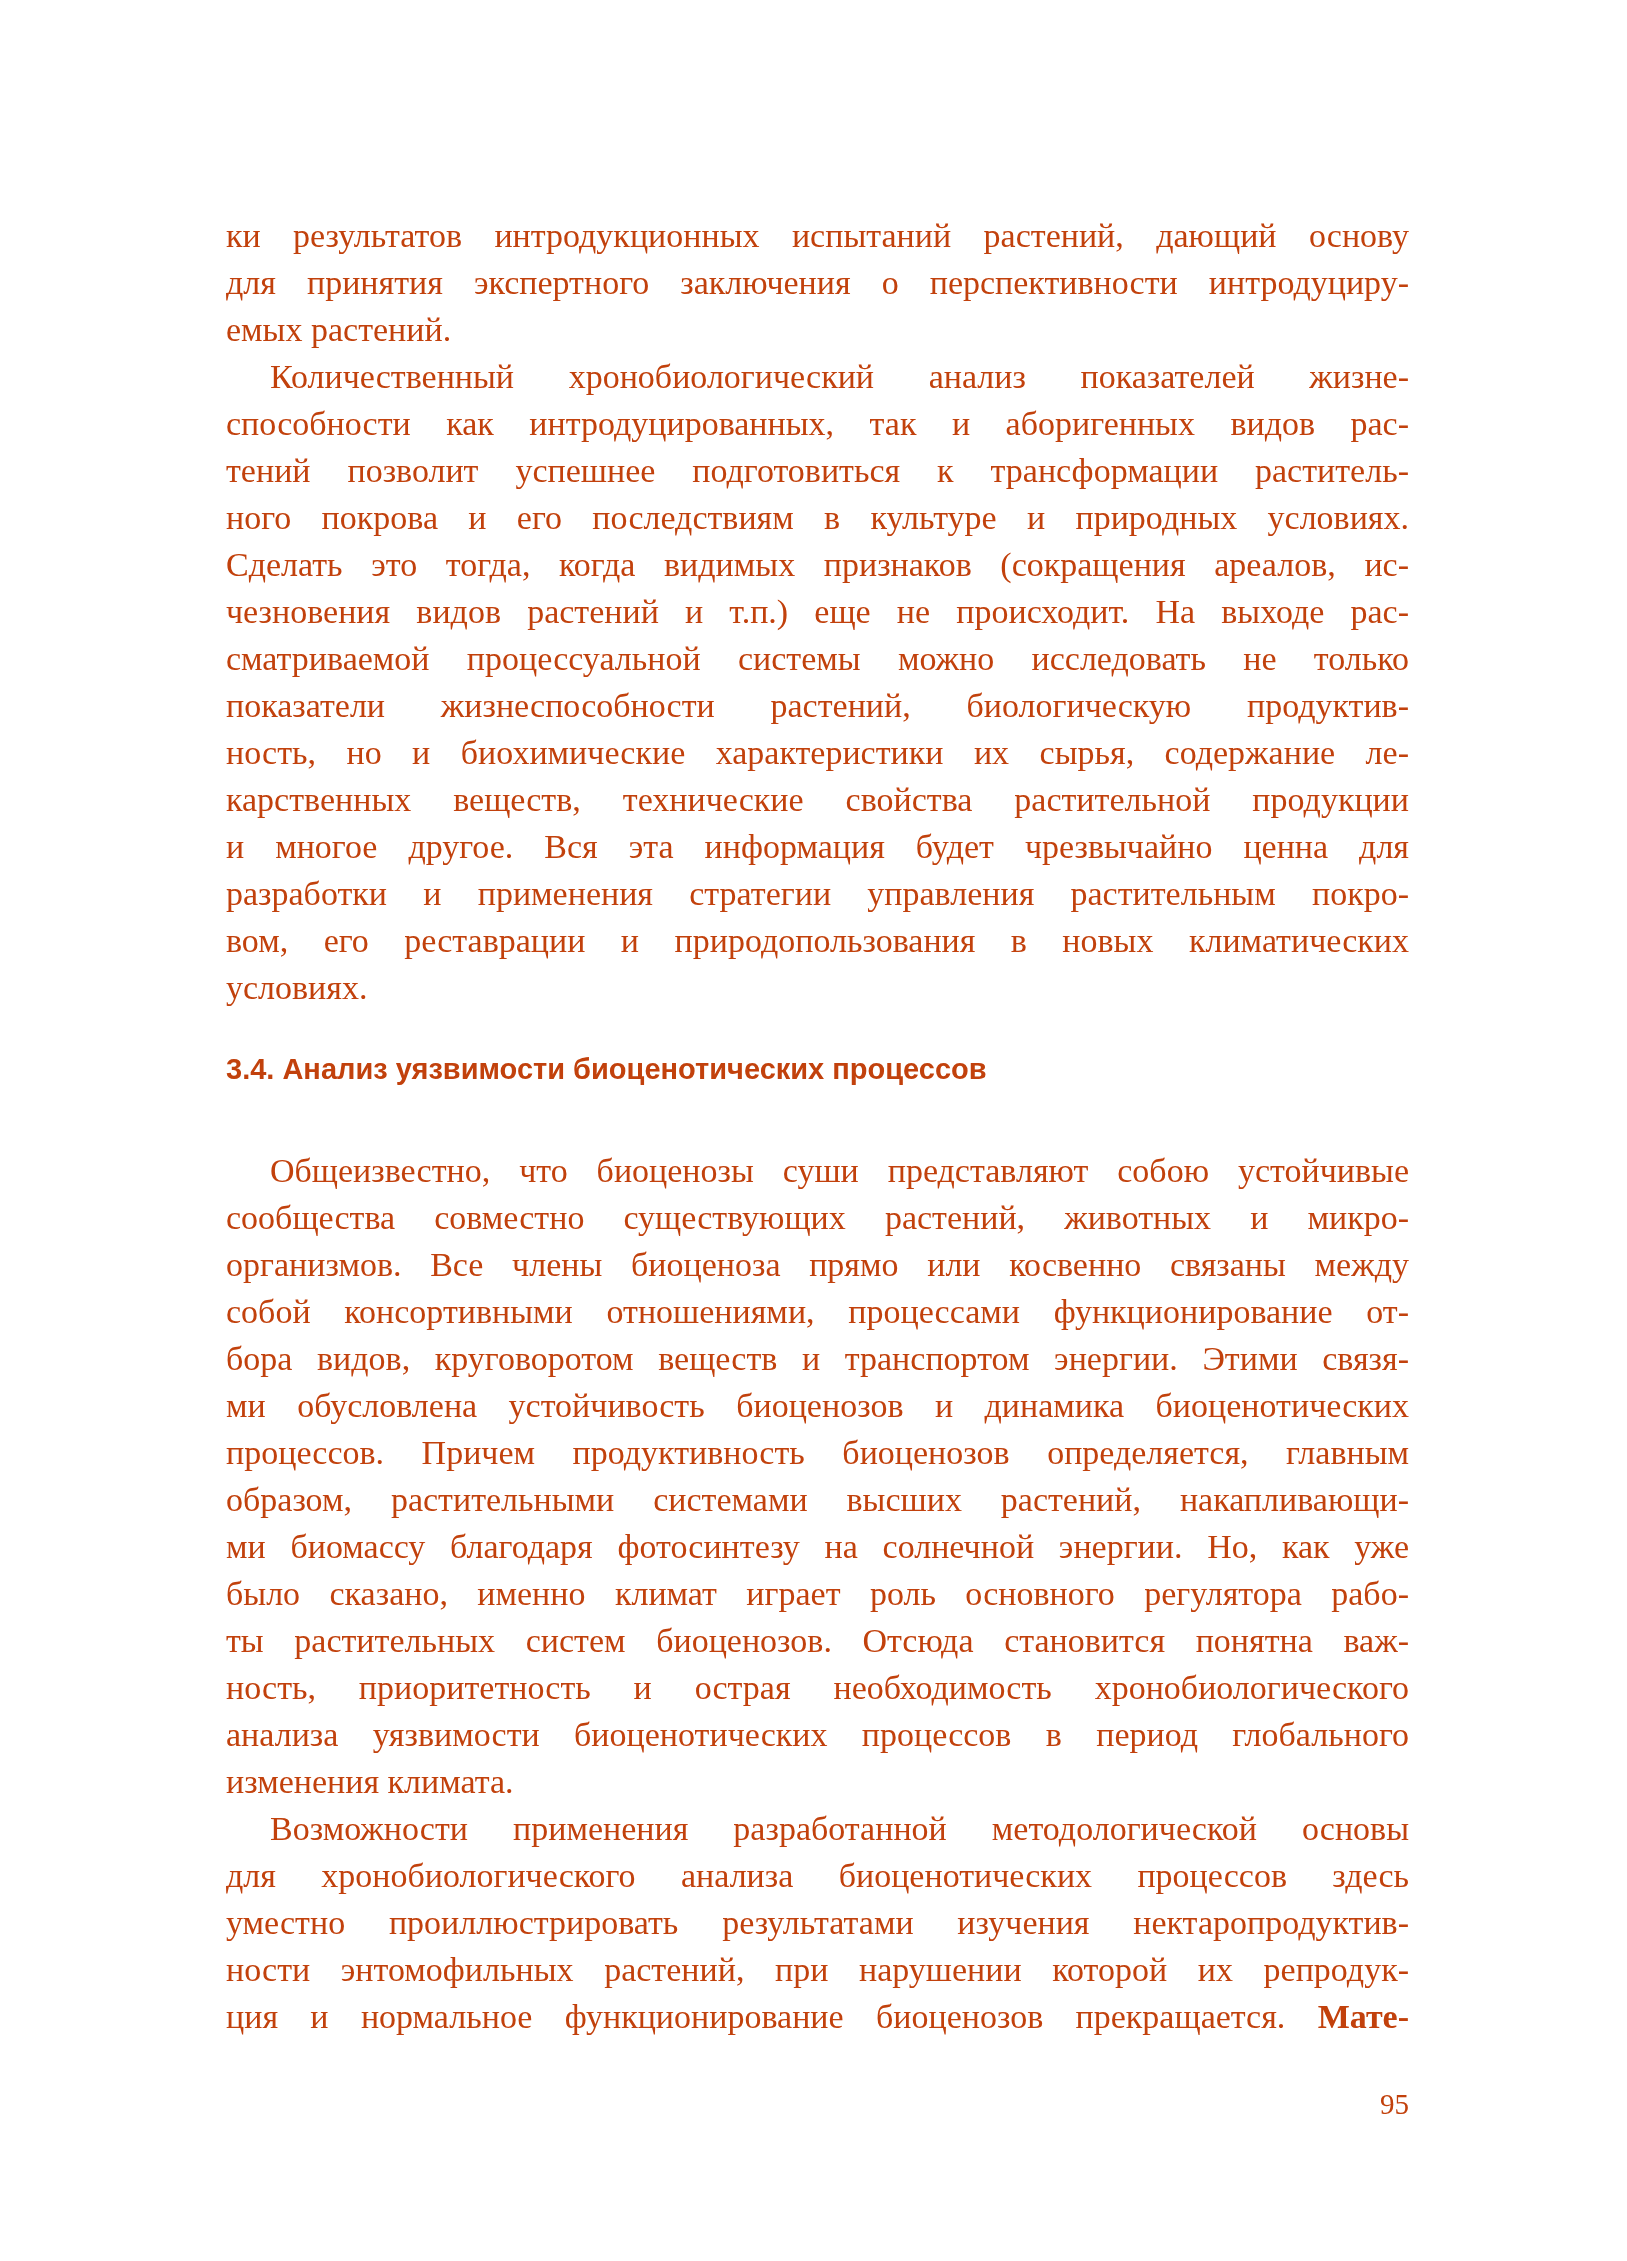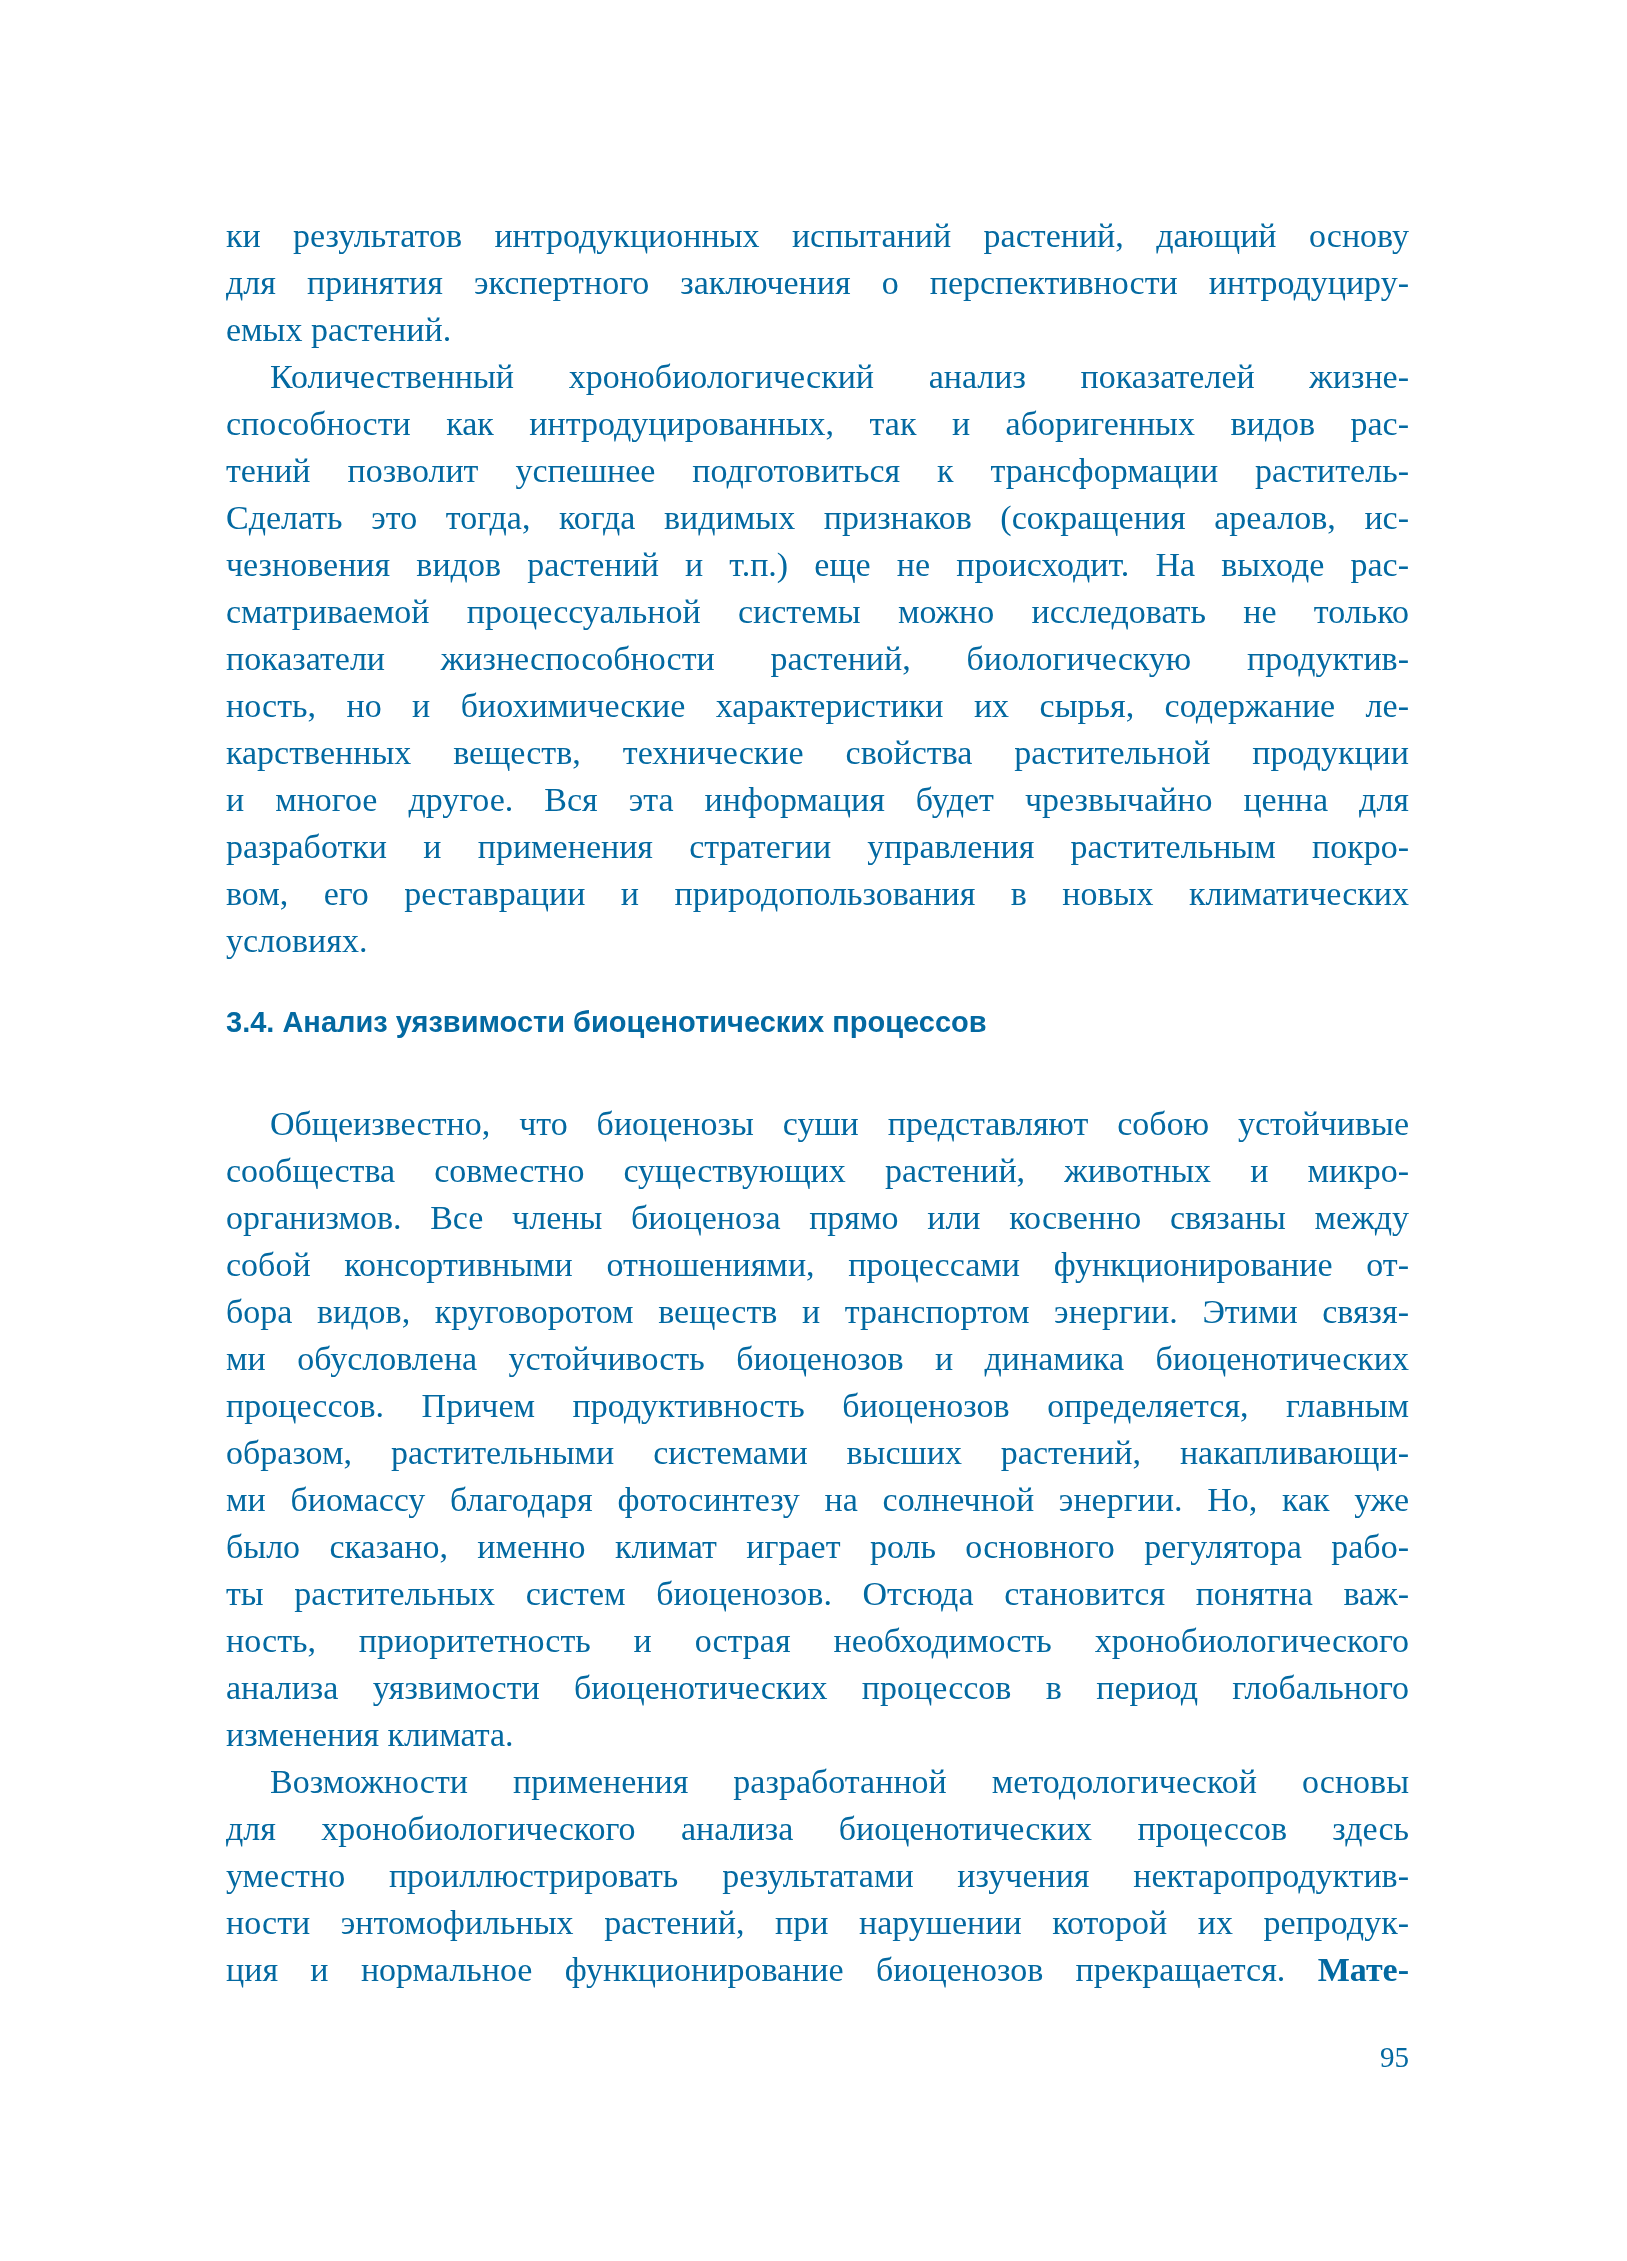--- a/index.html
+++ b/index.html
@@ -13,7 +13,7 @@
     height: 2261px;
     box-sizing: border-box;
     background: #ffffff;
-    color: #0369a1;
+    color: #c2410c;
     padding: 212px 219px 0 226px;
     overflow: hidden;
     font-family: "Liberation Serif", serif;

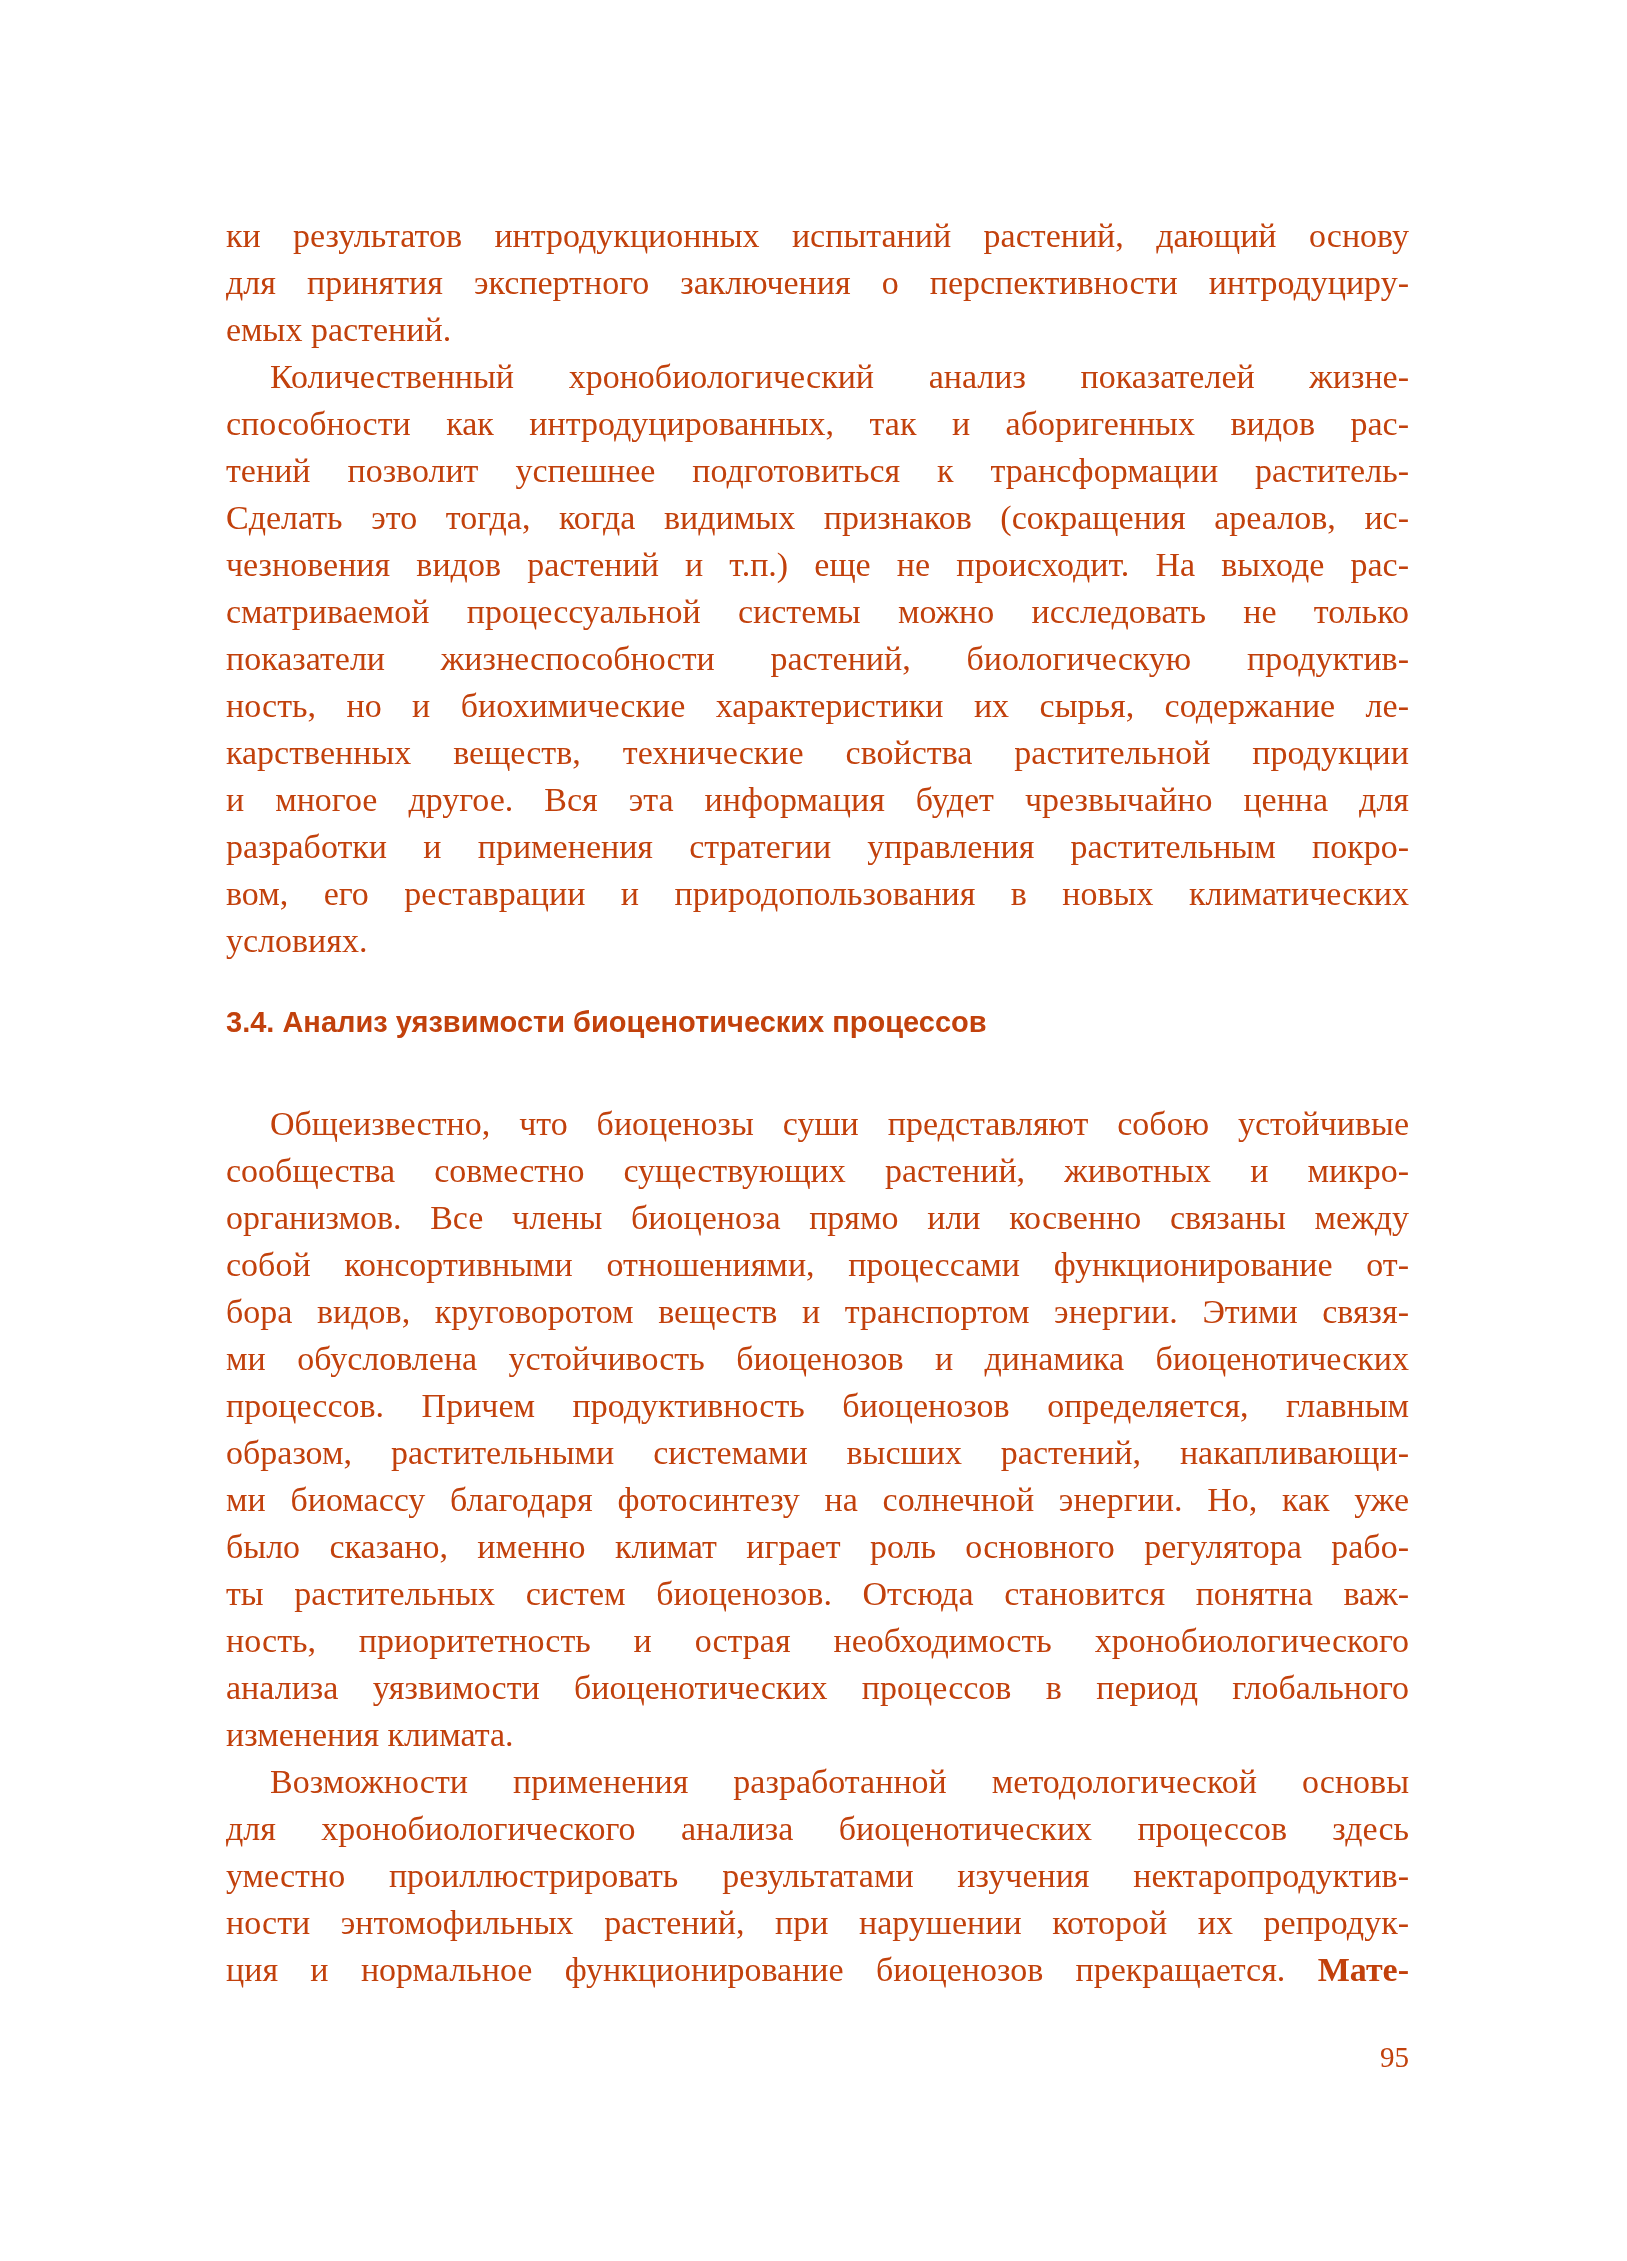--- a/index.html
+++ b/index.html
@@ -64,6 +64,7 @@
         <div class="line justify indent">Количественный хронобиологический анализ показателей жизне-</div>
         <div class="line justify">способности как интродуцированных, так и аборигенных видов рас-</div>
         <div class="line justify">тений позволит успешнее подготовиться к трансформации раститель-</div>
+        <div class="line justify">ного покрова и его последствиям в культуре и природных условиях.</div>
         <div class="line justify">Сделать это тогда, когда видимых признаков (сокращения ареалов, ис-</div>
         <div class="line justify">чезновения видов растений и т.п.) еще не происходит. На выходе рас-</div>
         <div class="line justify">сматриваемой процессуальной системы можно исследовать не только</div>

